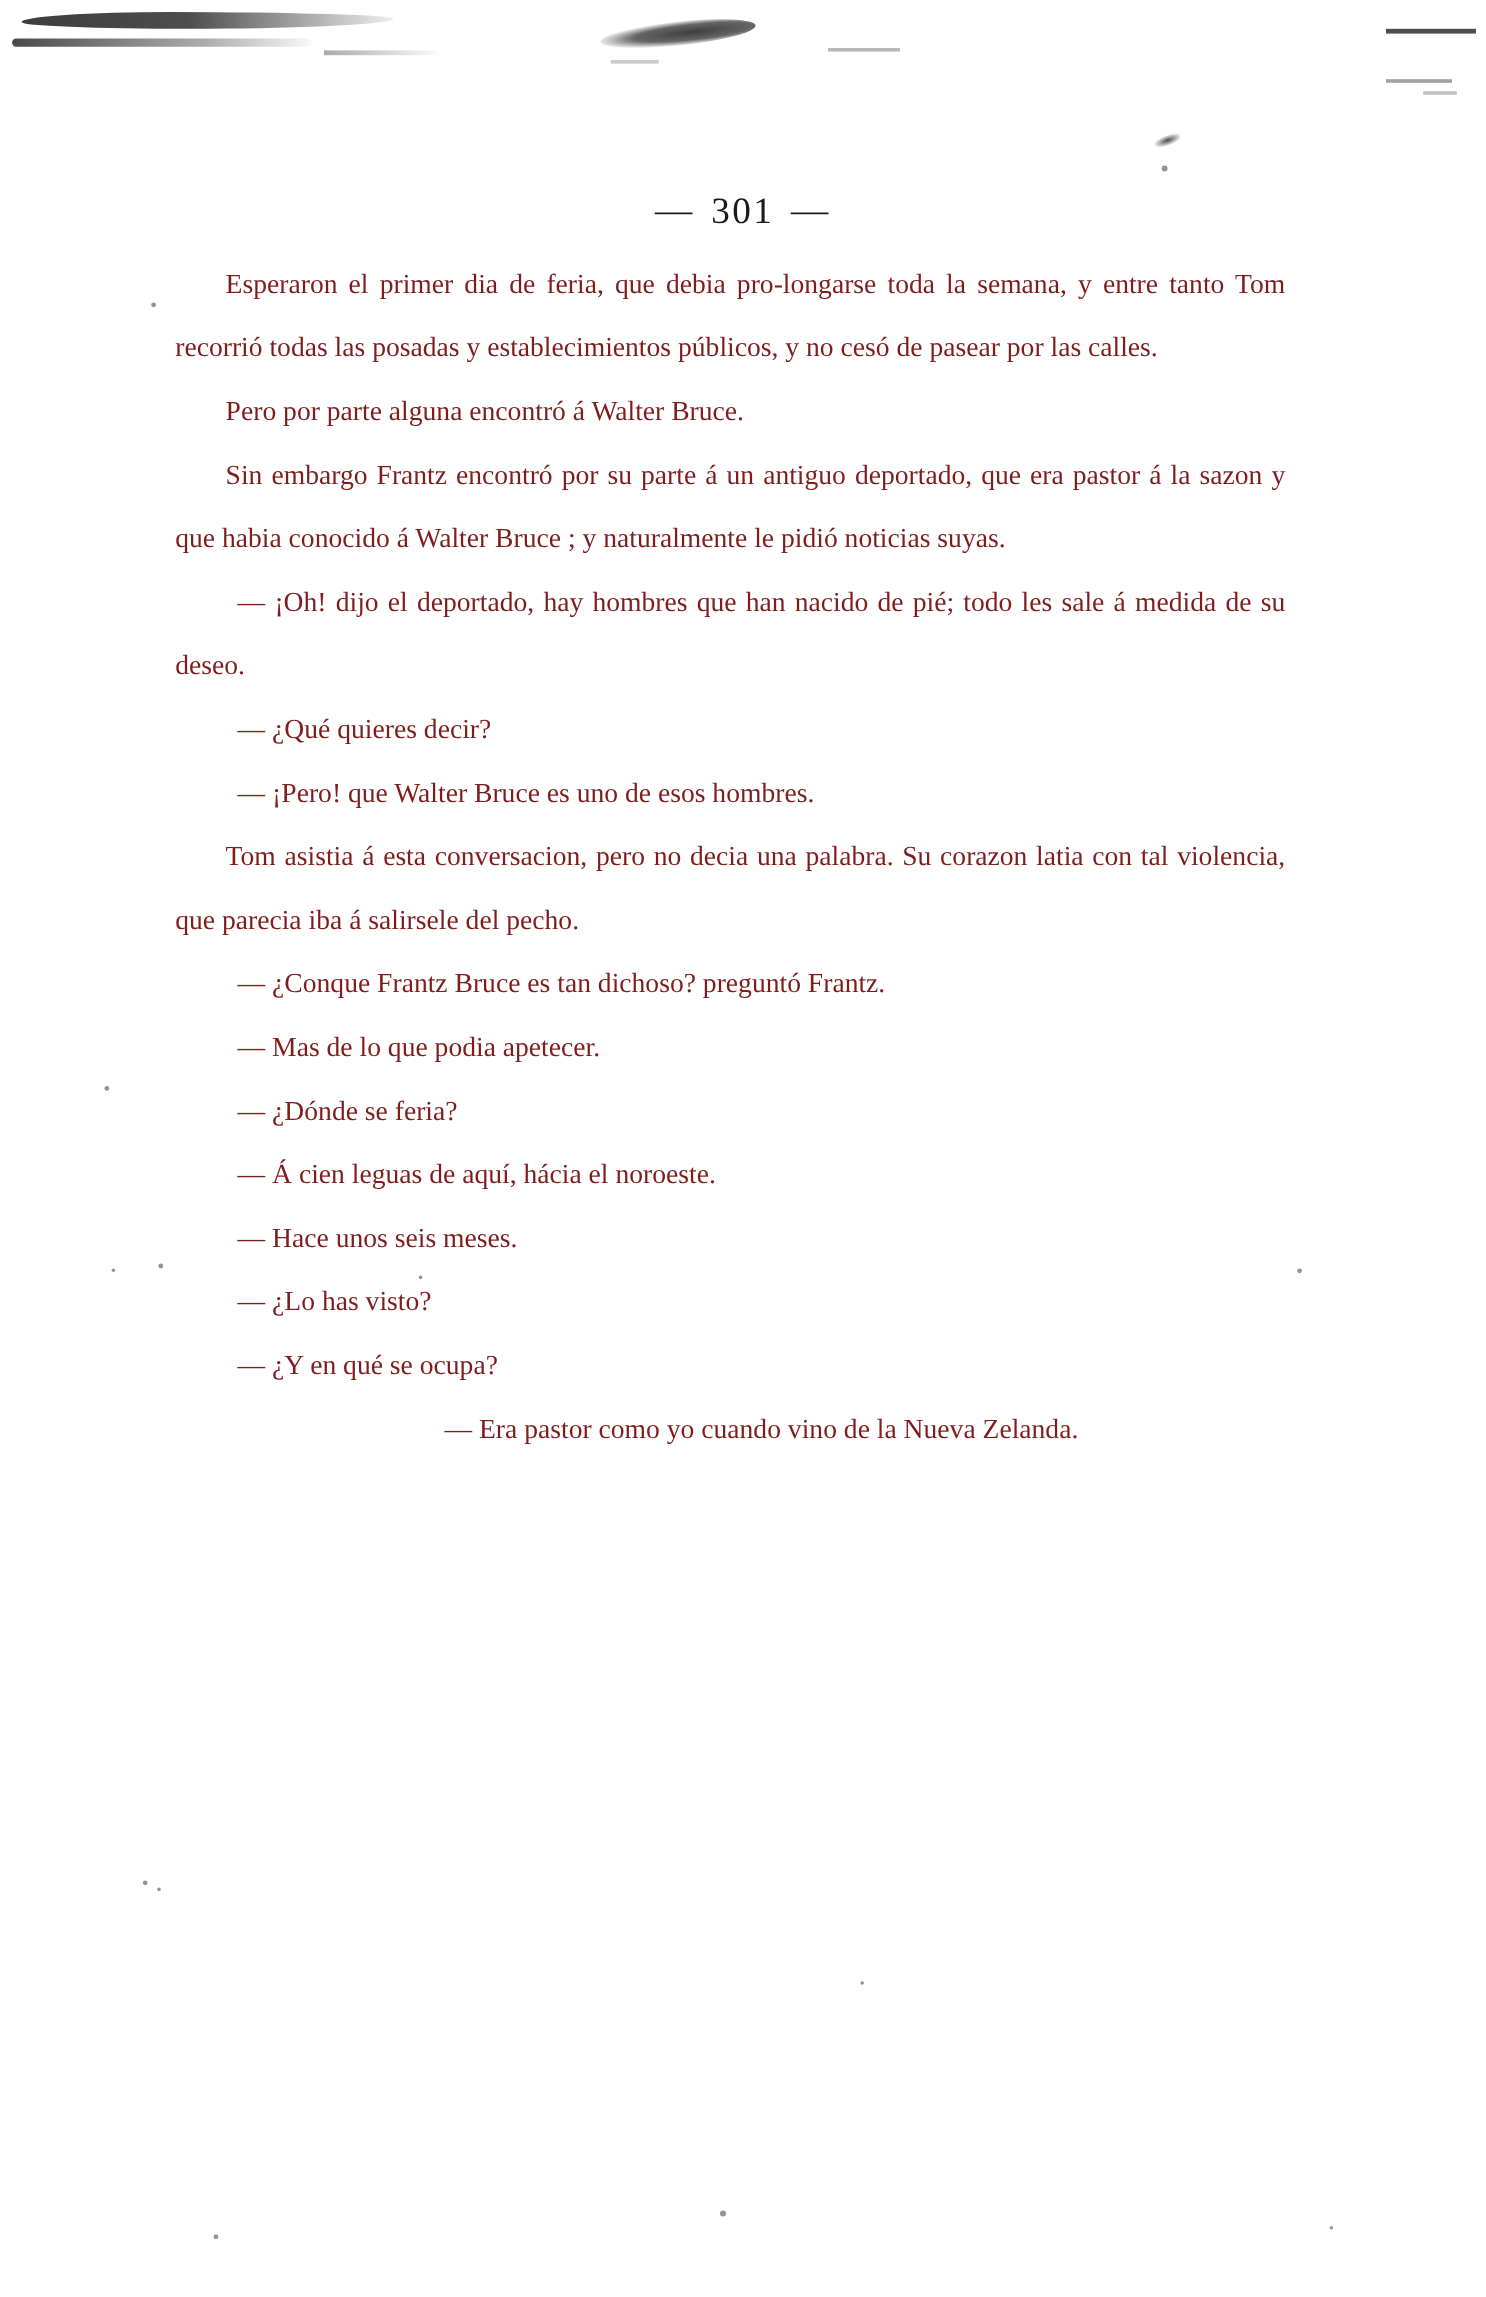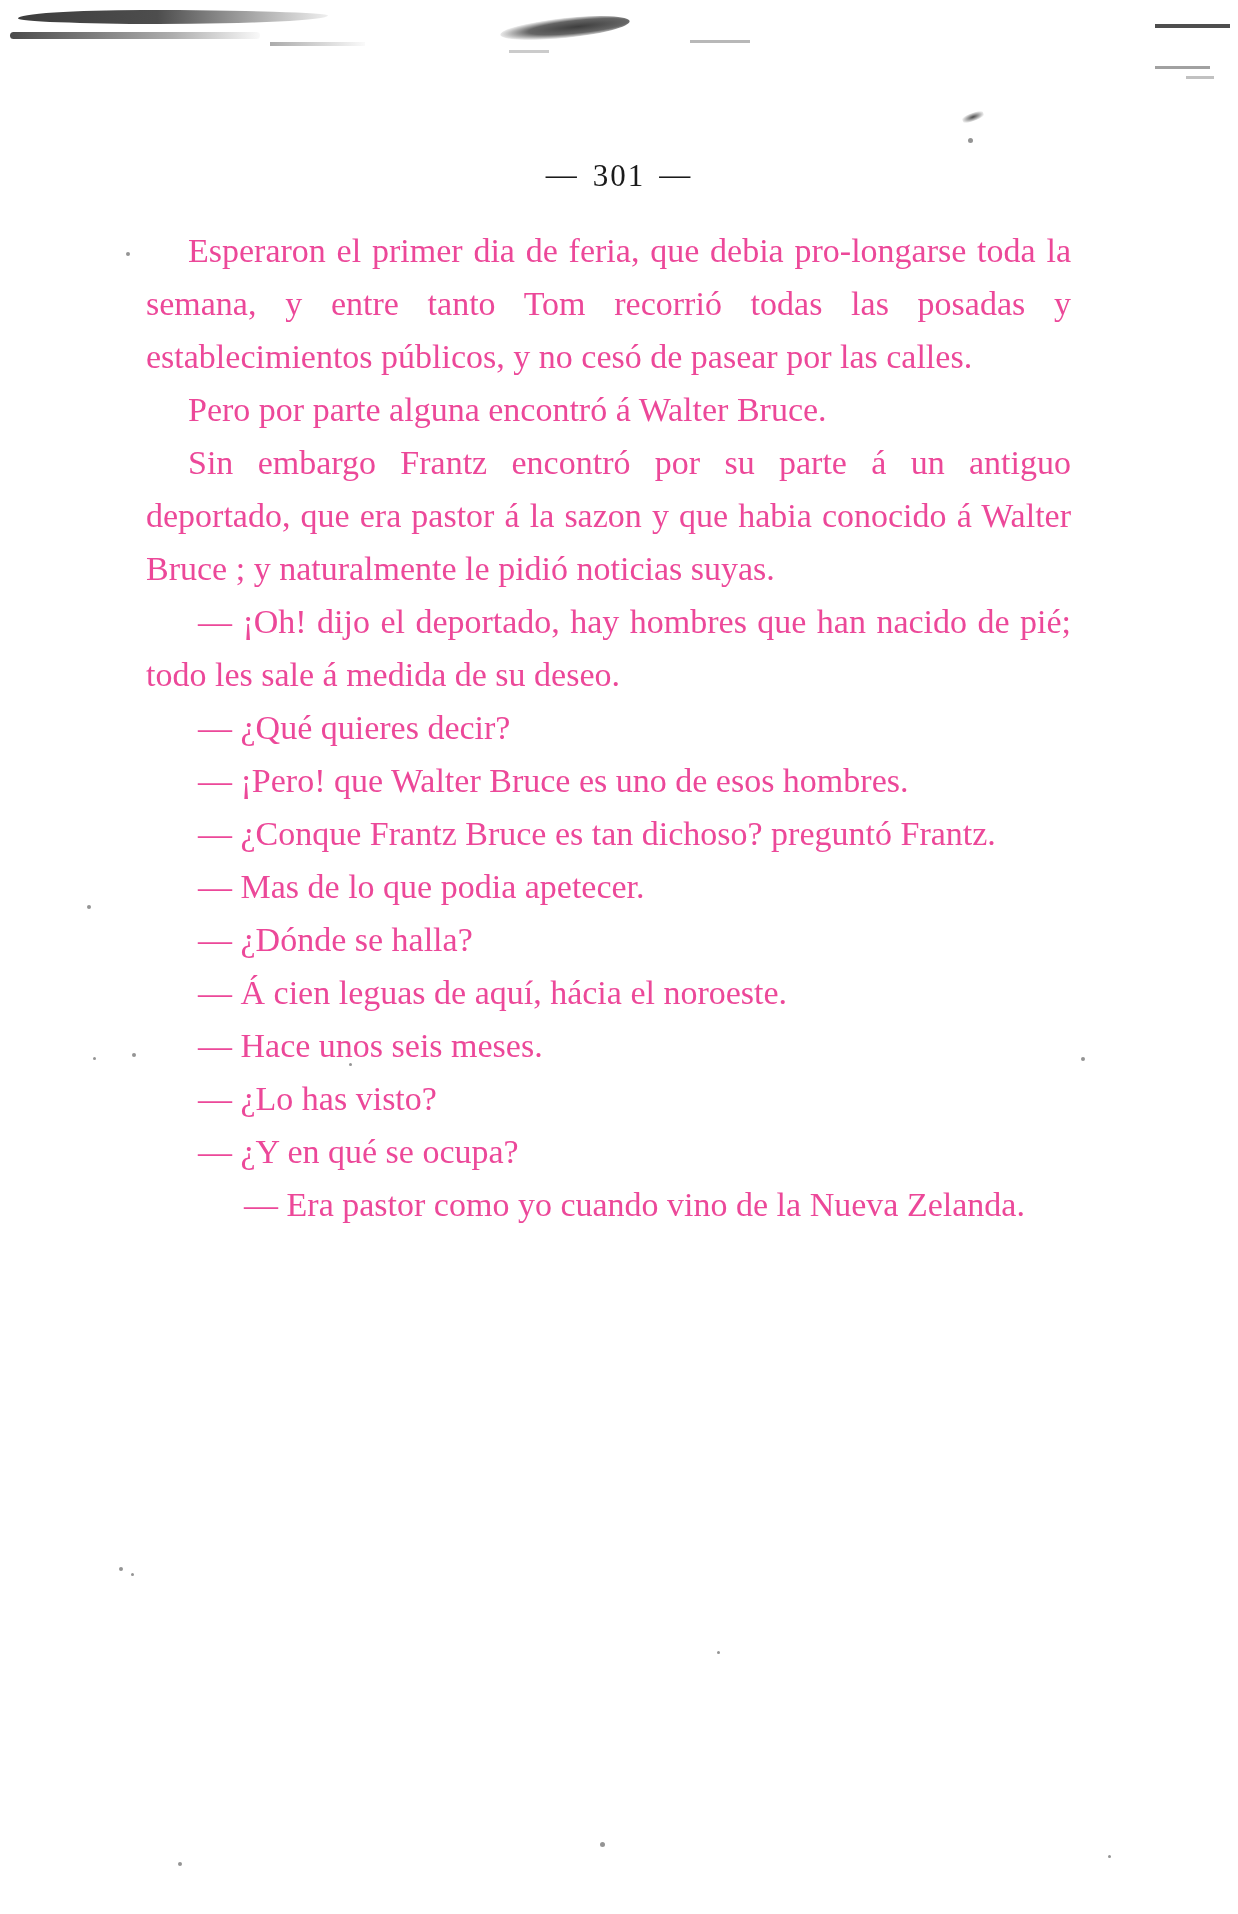--- a/index.html
+++ b/index.html
@@ -121,14 +121,14 @@
 
   .body-text {
     position: absolute;
-    top: 224px;
+    top: 210px;
     left: 146px;
     width: 925px;
-    font-size: 34px;
+    font-size: 23px;
     line-height: 53px;
     text-align: justify;
     text-justify: inter-word;
-    color: #ec4899;
+    color: #7f1d1d;
   }
   .body-text p {
     margin: 0;

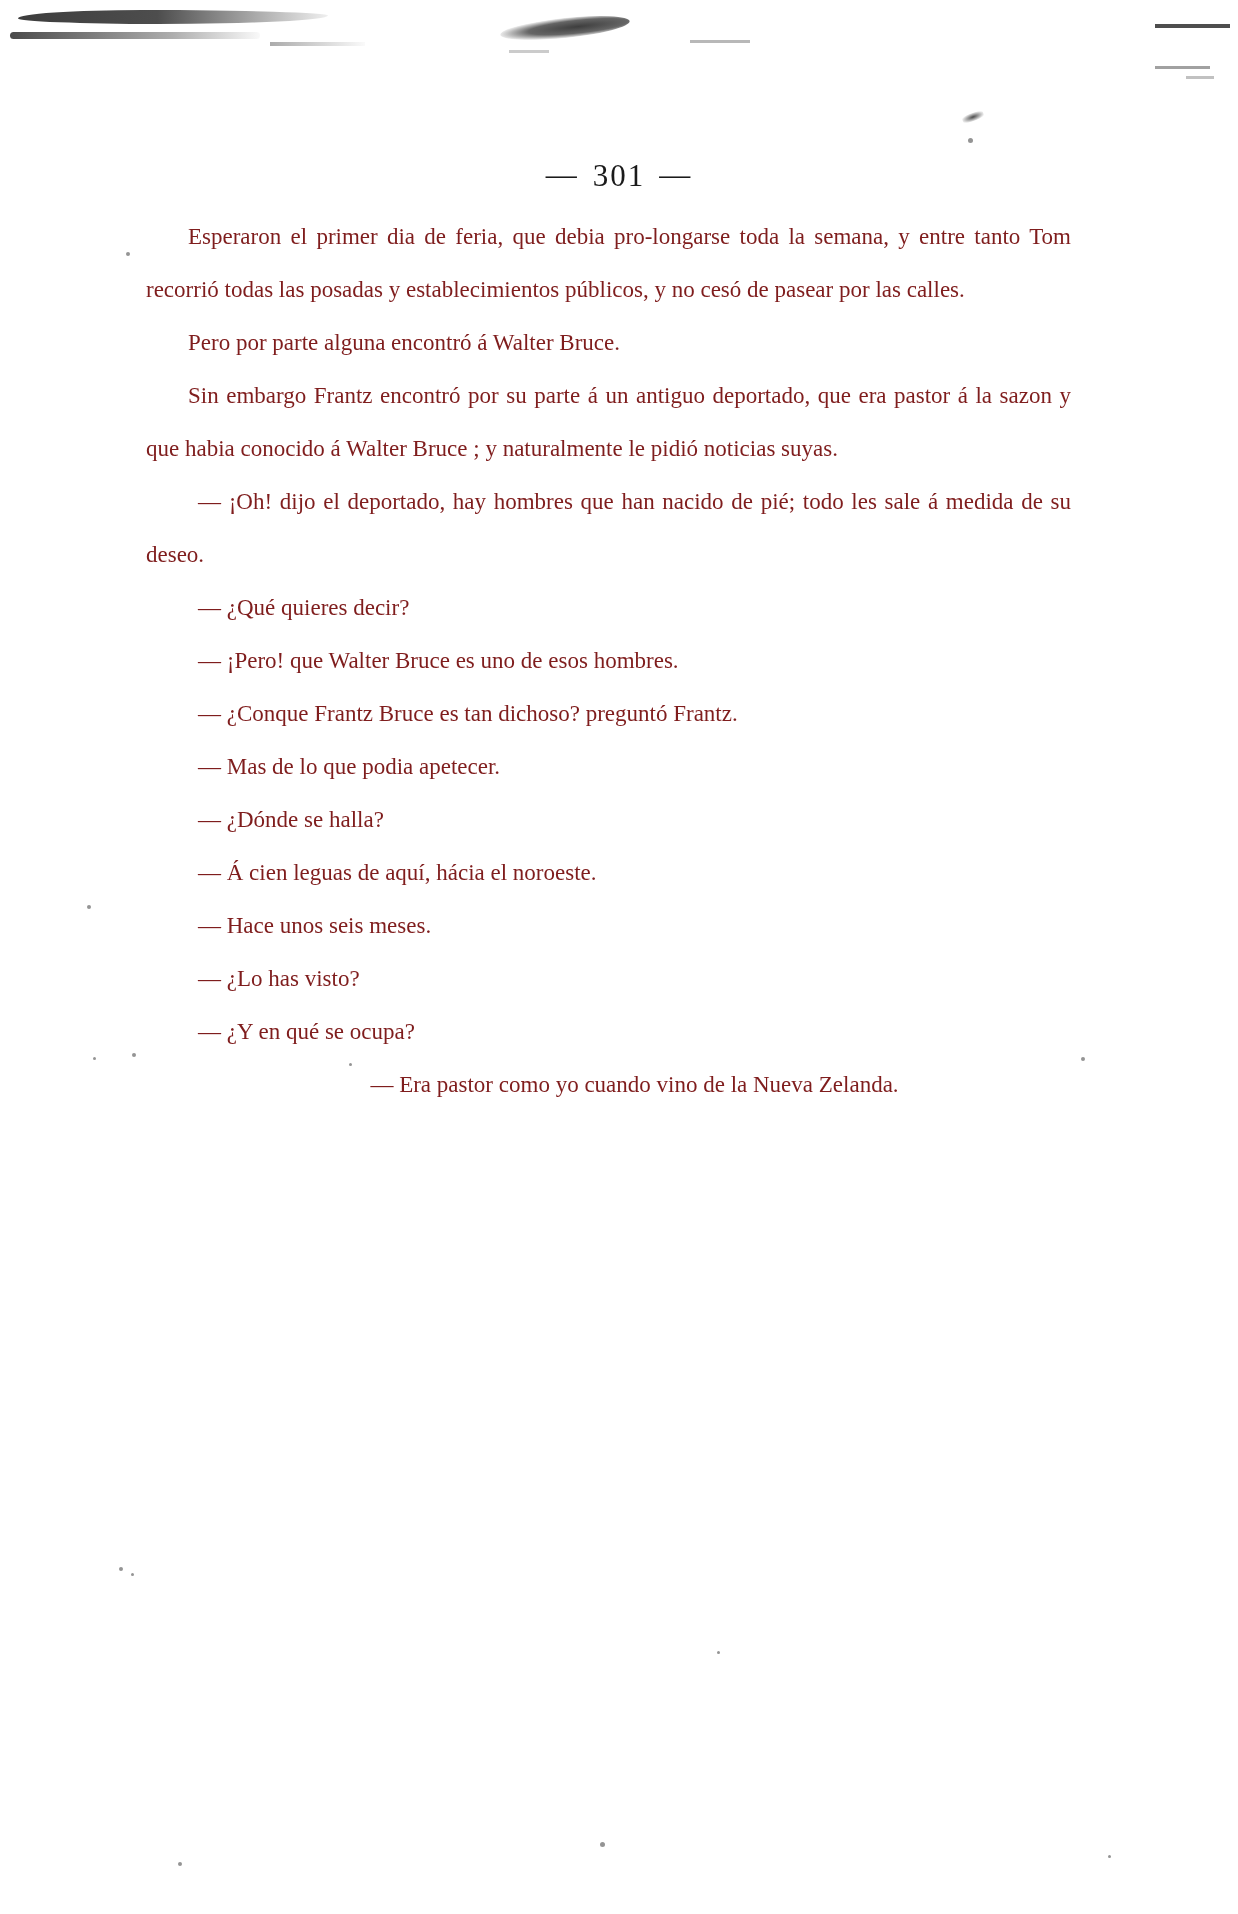--- a/index.html
+++ b/index.html
@@ -185,6 +185,7 @@
     <p class="dash">— ¡Oh! dijo el deportado, hay hombres que han nacido de pié; todo les sale á medida de su deseo.</p>
     <p class="dash">— ¿Qué quieres decir?</p>
     <p class="dash">— ¡Pero! que Walter Bruce es uno de esos hombres.</p>
+    <p>Tom asistia á esta conversacion, pero no decia una palabra. Su corazon latia con tal violencia, que parecia iba á salirsele del pecho.</p>
     <p class="dash">— ¿Conque Frantz Bruce es tan dichoso? preguntó Frantz.</p>
     <p class="dash">— Mas de lo que podia apetecer.</p>
     <p class="dash">— ¿Dónde se halla?</p>

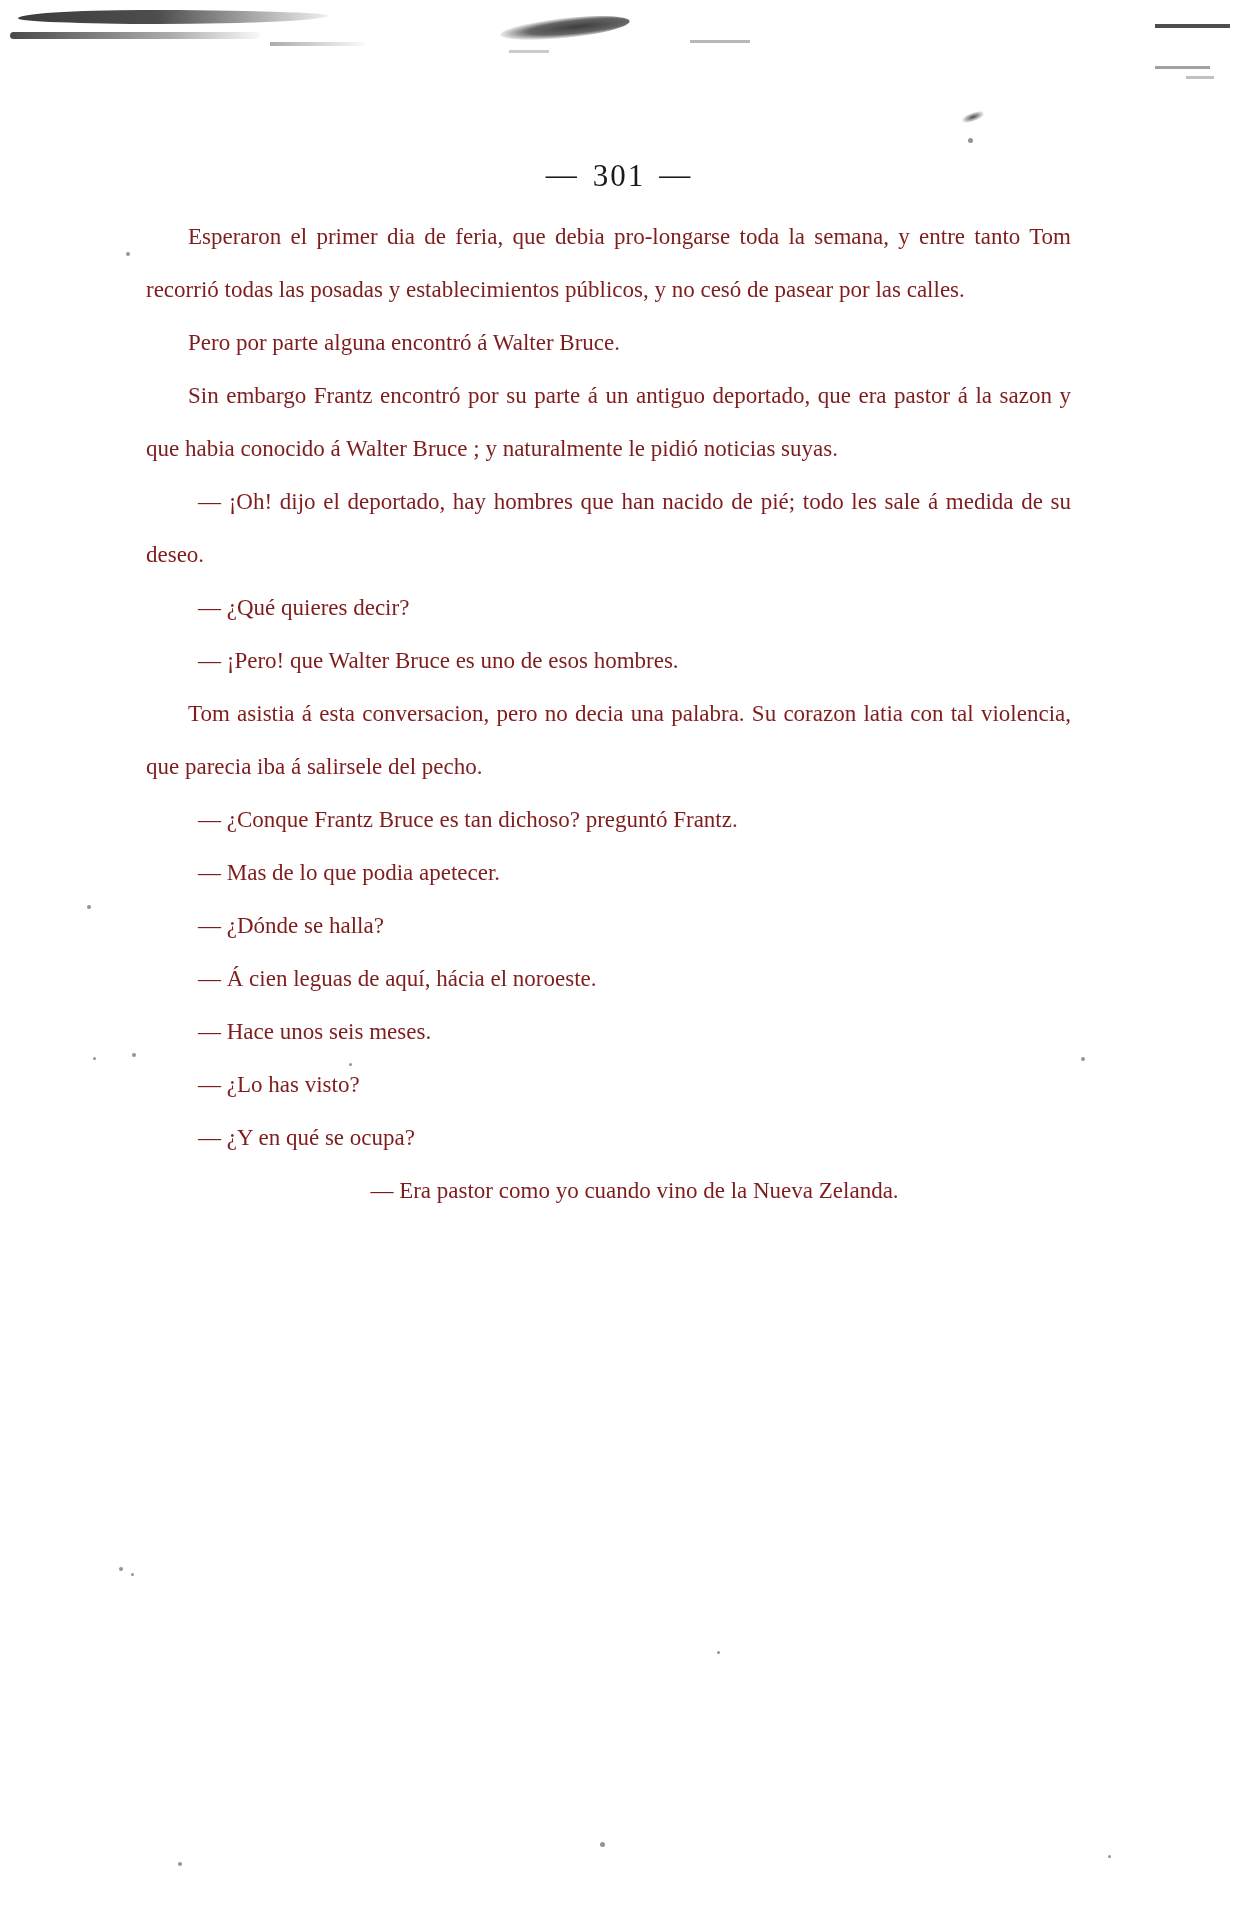--- a/index.html
+++ b/index.html
@@ -188,7 +188,7 @@
     <p>Tom asistia á esta conversacion, pero no decia una palabra. Su corazon latia con tal violencia, que parecia iba á salirsele del pecho.</p>
     <p class="dash">— ¿Conque Frantz Bruce es tan dichoso? preguntó Frantz.</p>
     <p class="dash">— Mas de lo que podia apetecer.</p>
-    <p class="dash">— ¿Dónde se halla?</p>
+    <p class="dash">— ¿Dónde se feria?</p>
     <p class="dash">— Á cien leguas de aquí, hácia el noroeste.</p>
     <p class="dash">— Hace unos seis meses.</p>
     <p class="dash">— ¿Lo has visto?</p>

